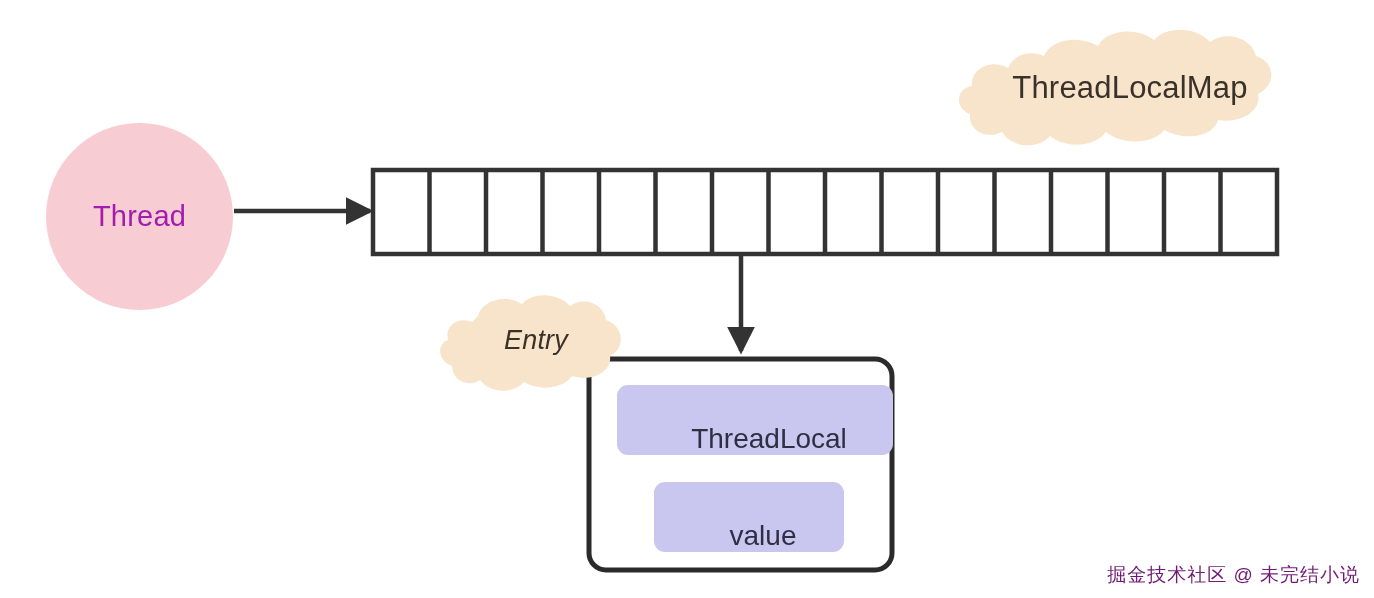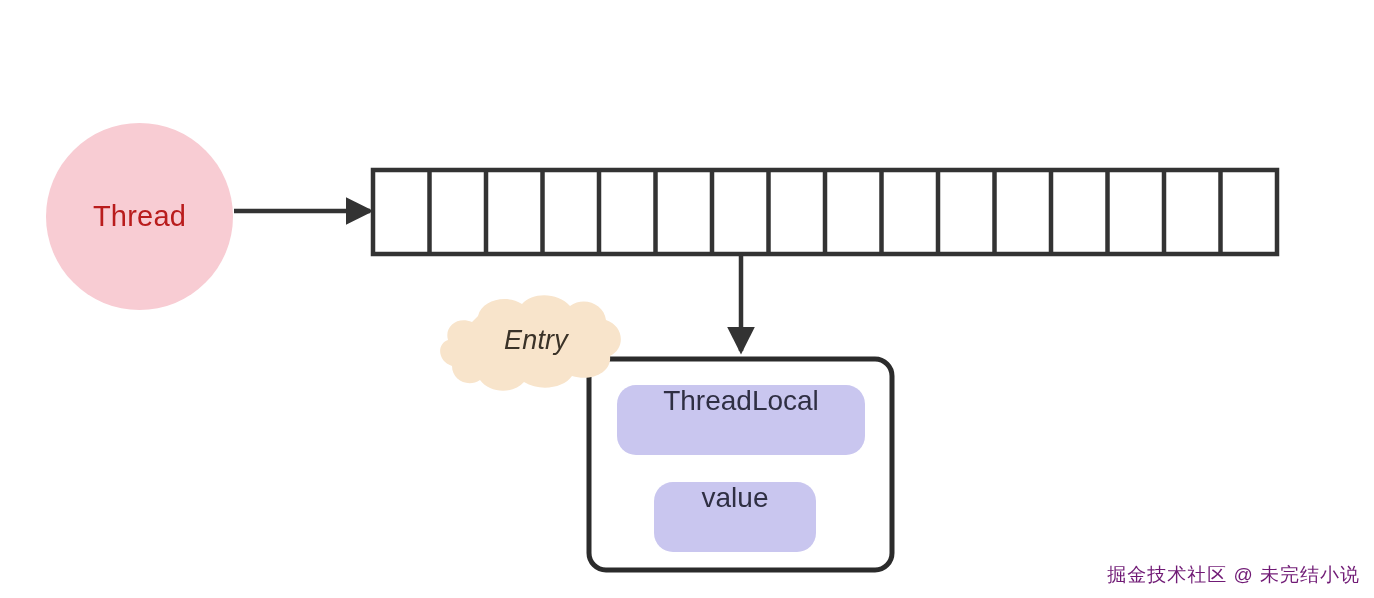--- a/index.html
+++ b/index.html
@@ -169,6 +169,18 @@
     </g>
   </svg>
 
+  <div class="cloud" id="cloud-map">
+    <svg viewBox="0 0 360 128" width="360" height="128" xmlns="http://www.w3.org/2000/svg">
+      <path d="M58,44 C40,34 20,46 22,62 C6,64 4,84 20,90 C18,106 36,116 52,108
+               C62,124 88,126 100,112 C118,126 146,122 156,108
+               C174,122 204,120 214,106 C236,118 264,112 268,96
+               C292,100 312,86 308,70 C326,62 326,38 306,32
+               C302,14 276,6 260,18 C246,2 216,2 204,16
+               C186,2 156,6 148,22 C128,10 100,16 94,32
+               C80,26 64,30 58,44 Z" fill="#f8e4cb"></path>
+    </svg>
+    <div class="cloud-label">ThreadLocalMap</div>
+  </div>
 
   <div class="cloud" id="cloud-entry">
     <svg viewBox="0 0 200 104" width="200" height="104" xmlns="http://www.w3.org/2000/svg">

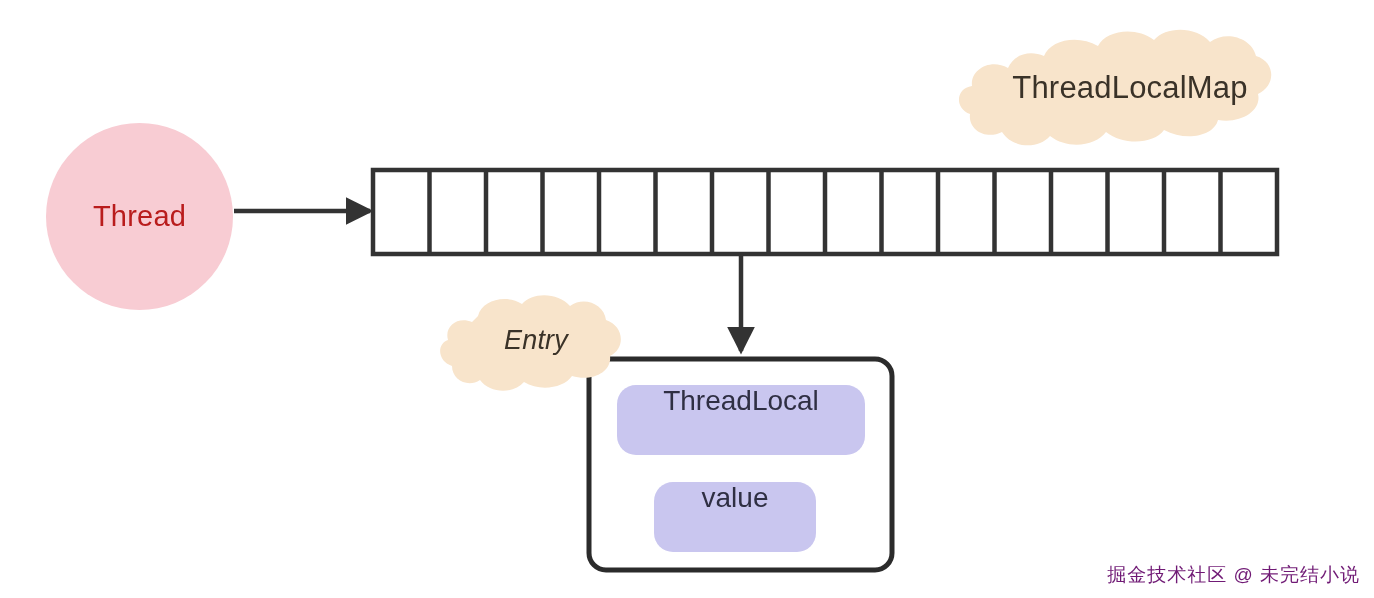--- a/index.html
+++ b/index.html
@@ -33,7 +33,7 @@
   }
   .thread-circle .label {
     font-size: 29px;
-    color: #b91c1c;
+    color: #a21caf;
     letter-spacing: 0.2px;
   }
 

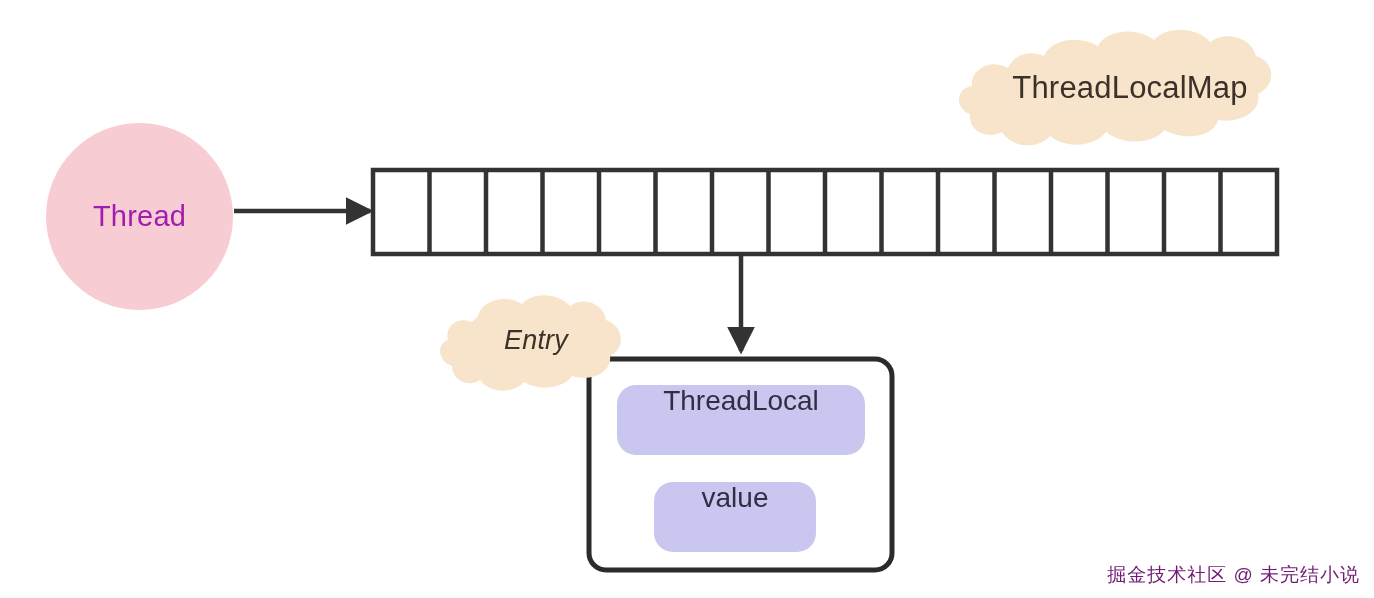--- a/index.html
+++ b/index.html
@@ -88,11 +88,12 @@
   .chip {
     position: absolute;
     background: #c9c6ef;
-    border-radius: 19px;
+    border-radius: 11px;
     display: flex;
-    align-items: flex-start;
+    align-items: flex-end;
     justify-content: center;
     color: #2f2f43;
+    padding-left: 28px;
   }
   #chip-threadlocal {
     left: 617px;

